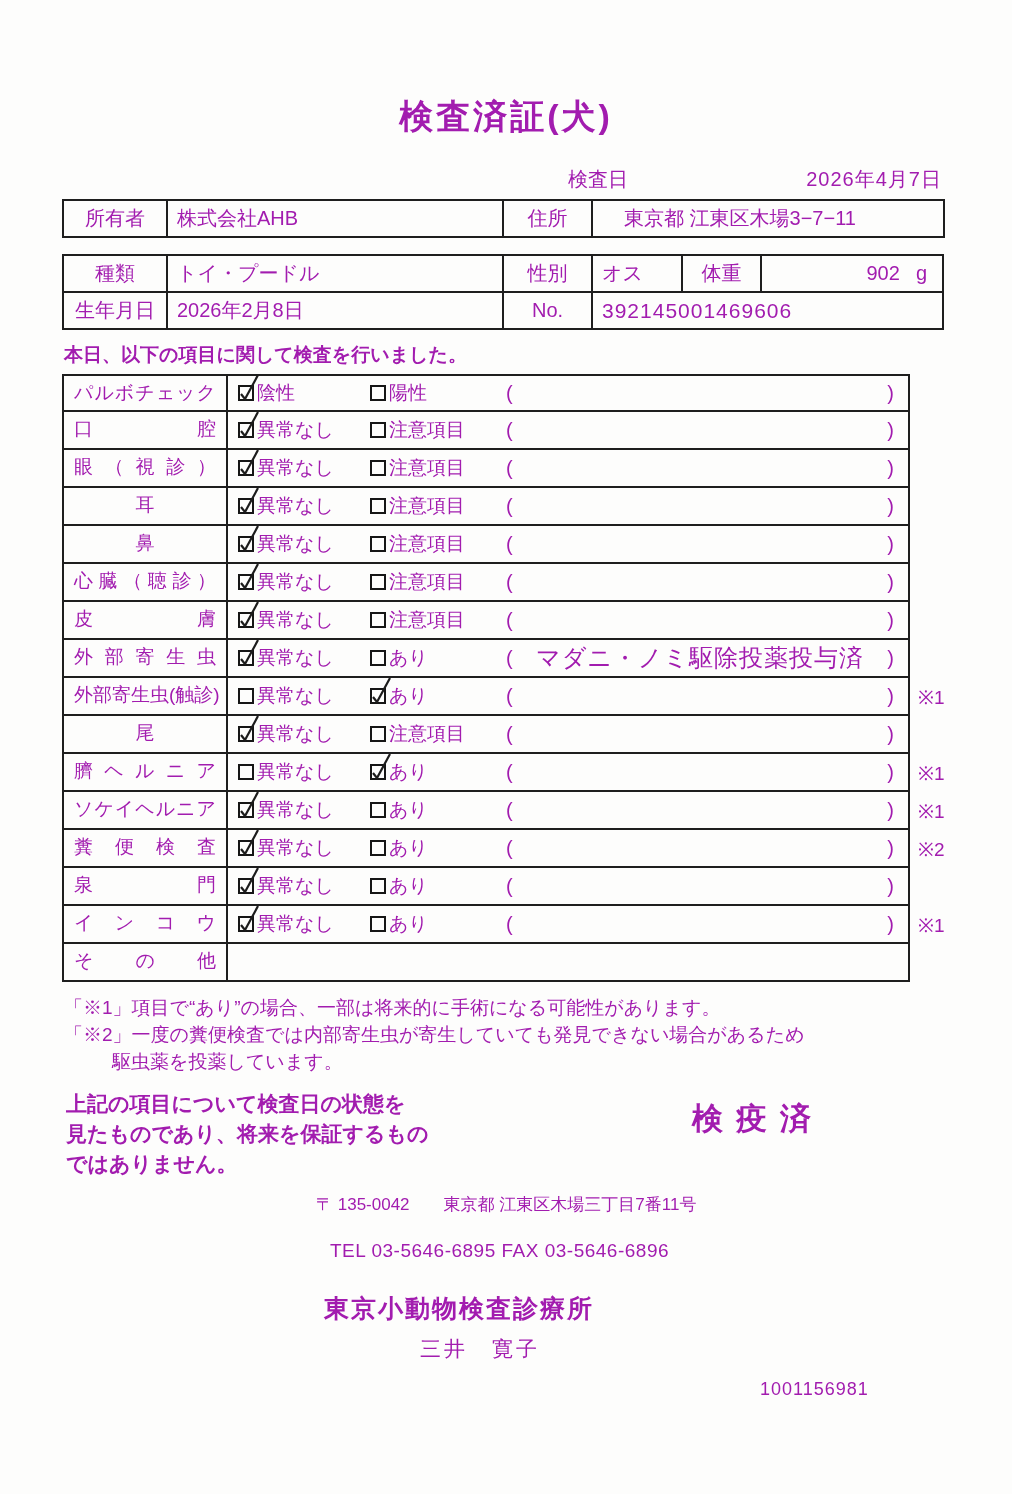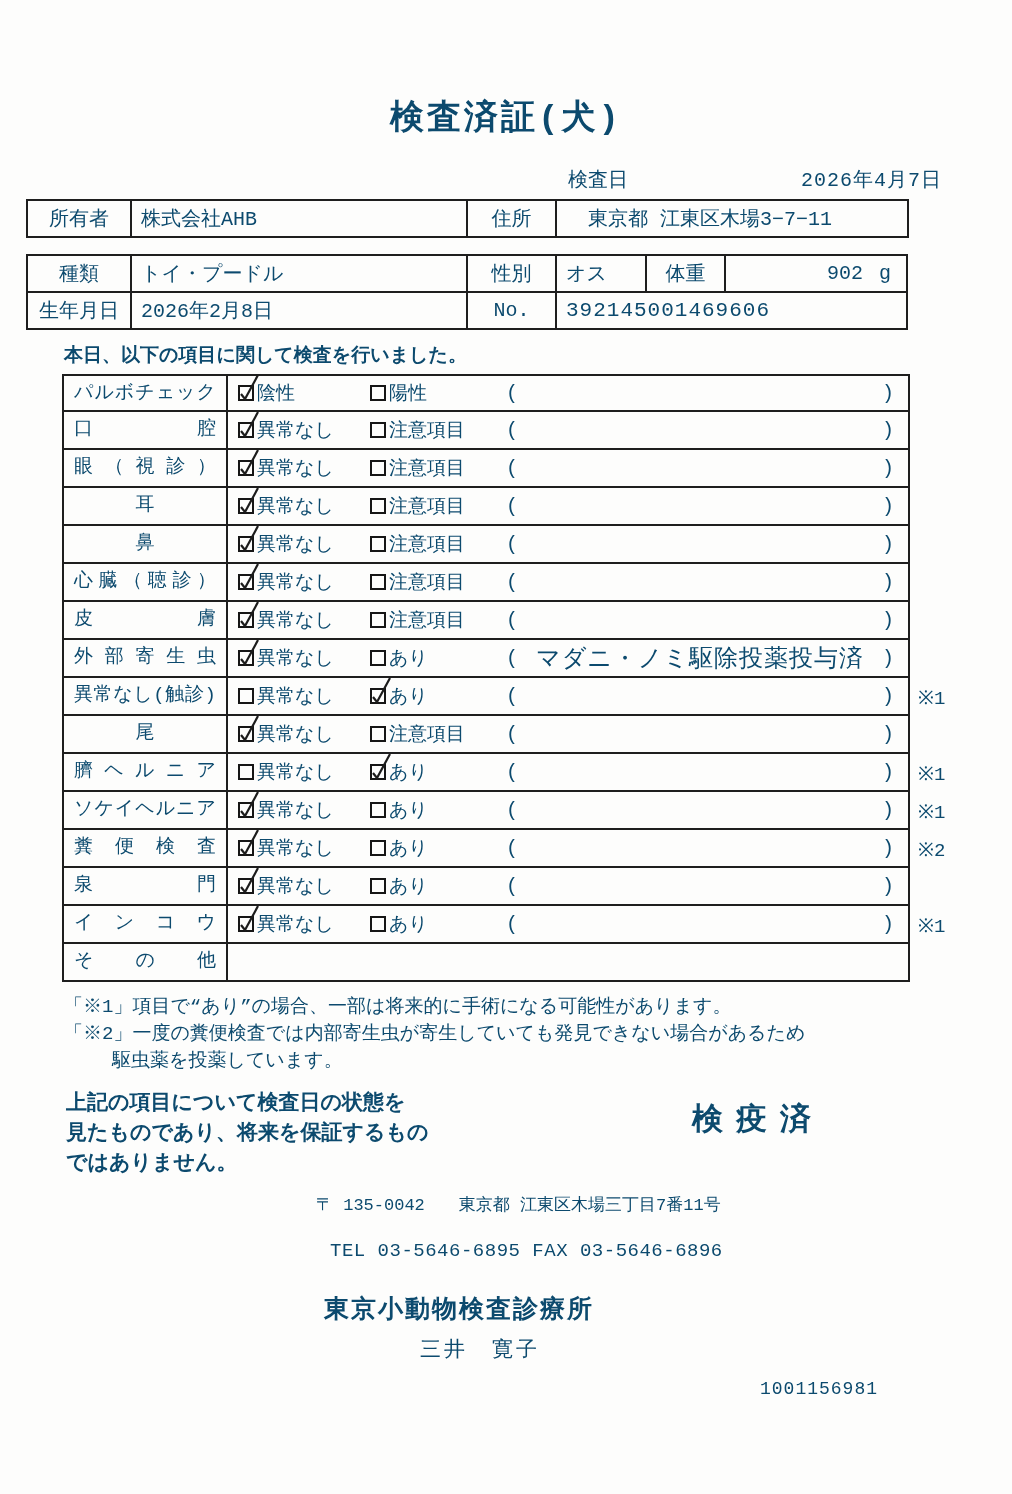--- a/index.html
+++ b/index.html
@@ -5,8 +5,8 @@
   html,body { margin:0; padding:0; background:#cfcfcf; }
   .page {
     width:1012px; height:1494px; margin:0 auto; background:#fdfdfc;
-    position:relative; color:#0c4a6e; overflow:hidden;
-    font-family:Liberation Mono, monospace;
+    position:relative; color:#a21caf; overflow:hidden;
+    font-family:Liberation Sans, sans-serif;
   }
   .title { padding-top:94px; text-align:center; font-size:34px; font-weight:600; letter-spacing:3px; }
 

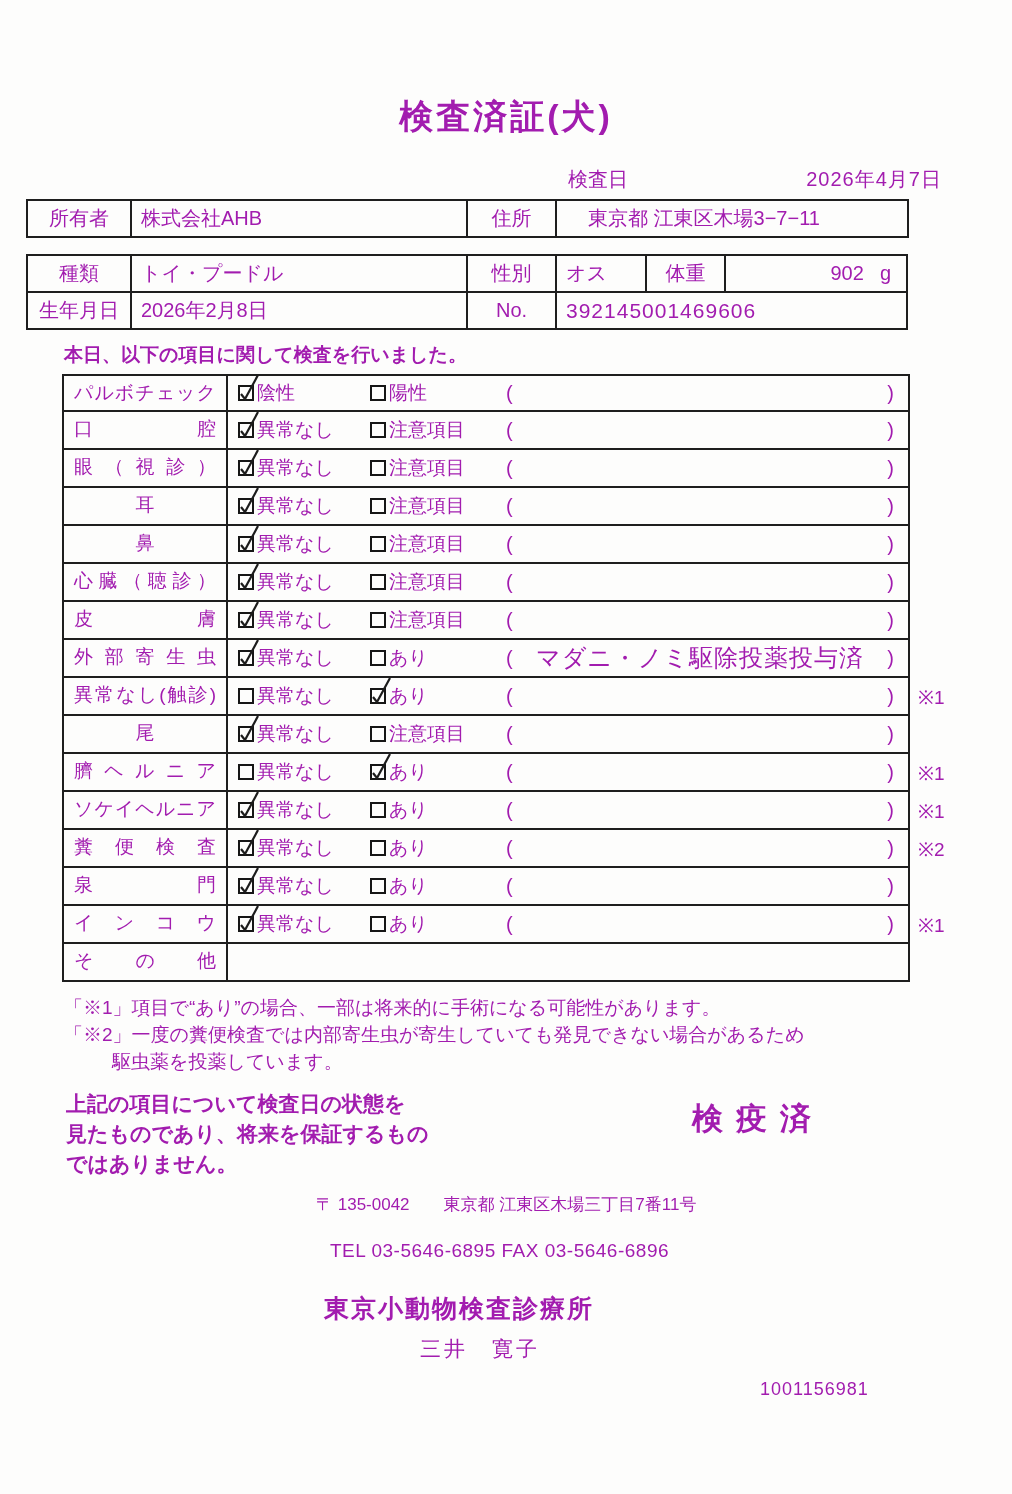--- a/index.html
+++ b/index.html
@@ -14,7 +14,7 @@
   .date-row .dlabel { margin-left:506px; font-weight:500; }
   .date-row .dvalue { margin-left:auto; letter-spacing:1px; }
 
-  table.tbl { border-collapse:collapse; margin-left:26px; table-layout:fixed; }
+  table.tbl { border-collapse:collapse; margin-left:62px; table-layout:fixed; }
   table.tbl td { border:2px solid #1e1e1e; font-size:20px; padding:0 9px; height:37px; box-sizing:border-box; }
   td.hd { text-align:center; padding:0 4px; }
   td.w1 { width:104px; } td.w2 { width:336px; } td.w3 { width:89px; }

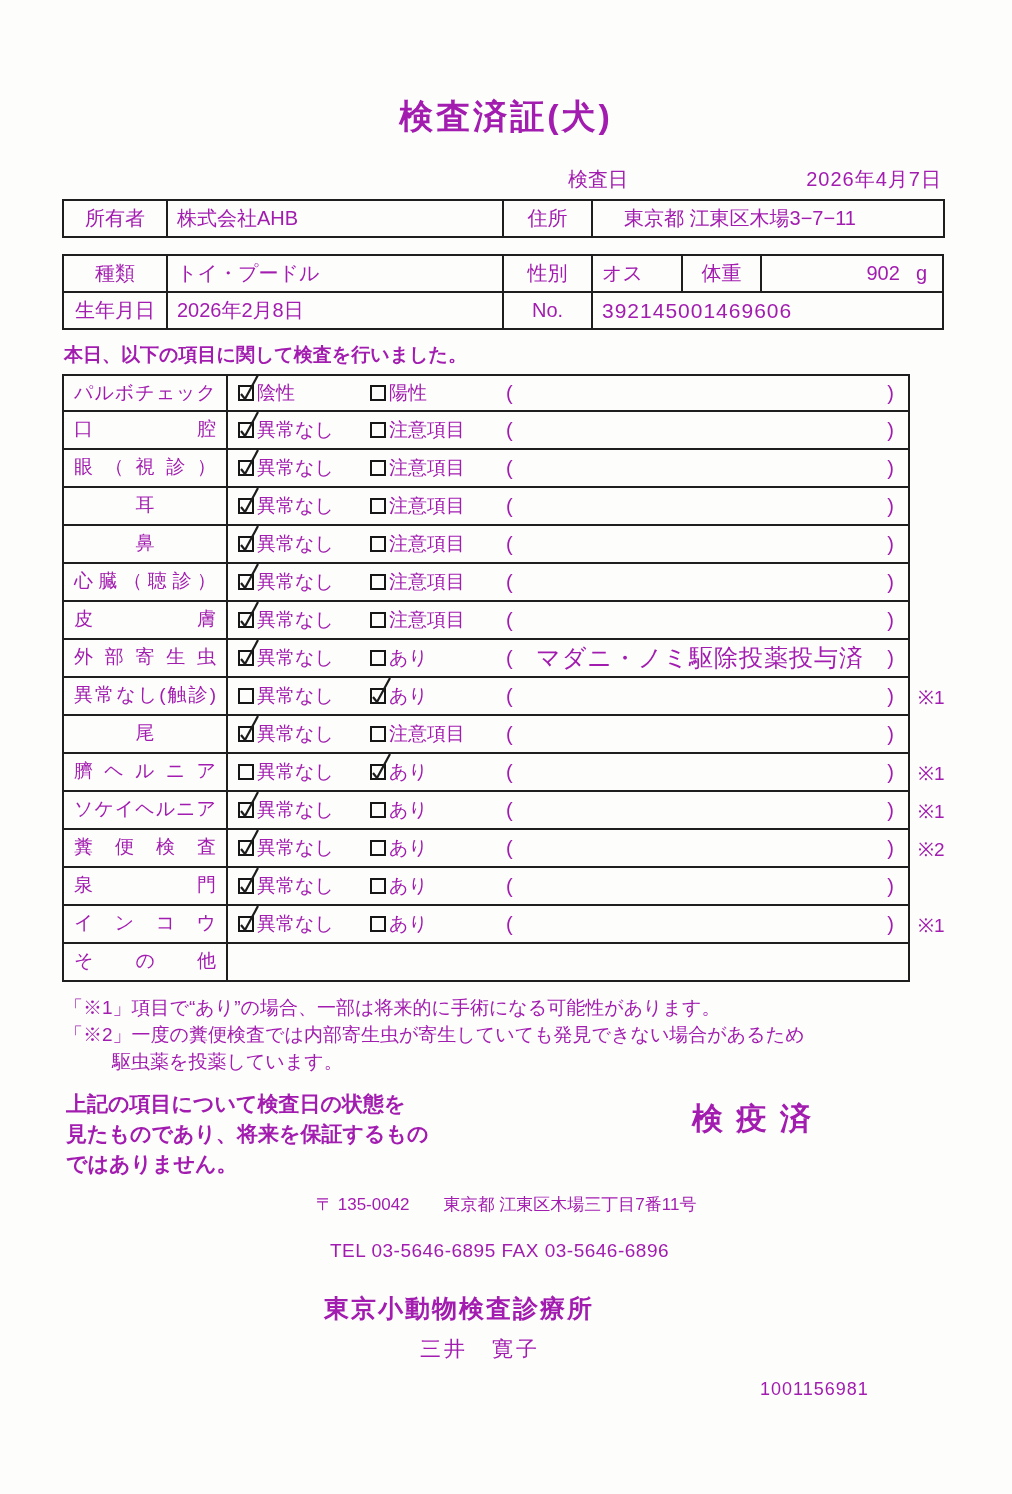--- a/index.html
+++ b/index.html
@@ -307,7 +307,7 @@
     </div>
 
     <div class="crow">
-      <div class="cl just">異常なし(触診)</div>
+      <div class="cl just">外部寄生虫(触診)</div>
       <div class="cc">
         <span class="opt">
           <span class="cb"></span>

